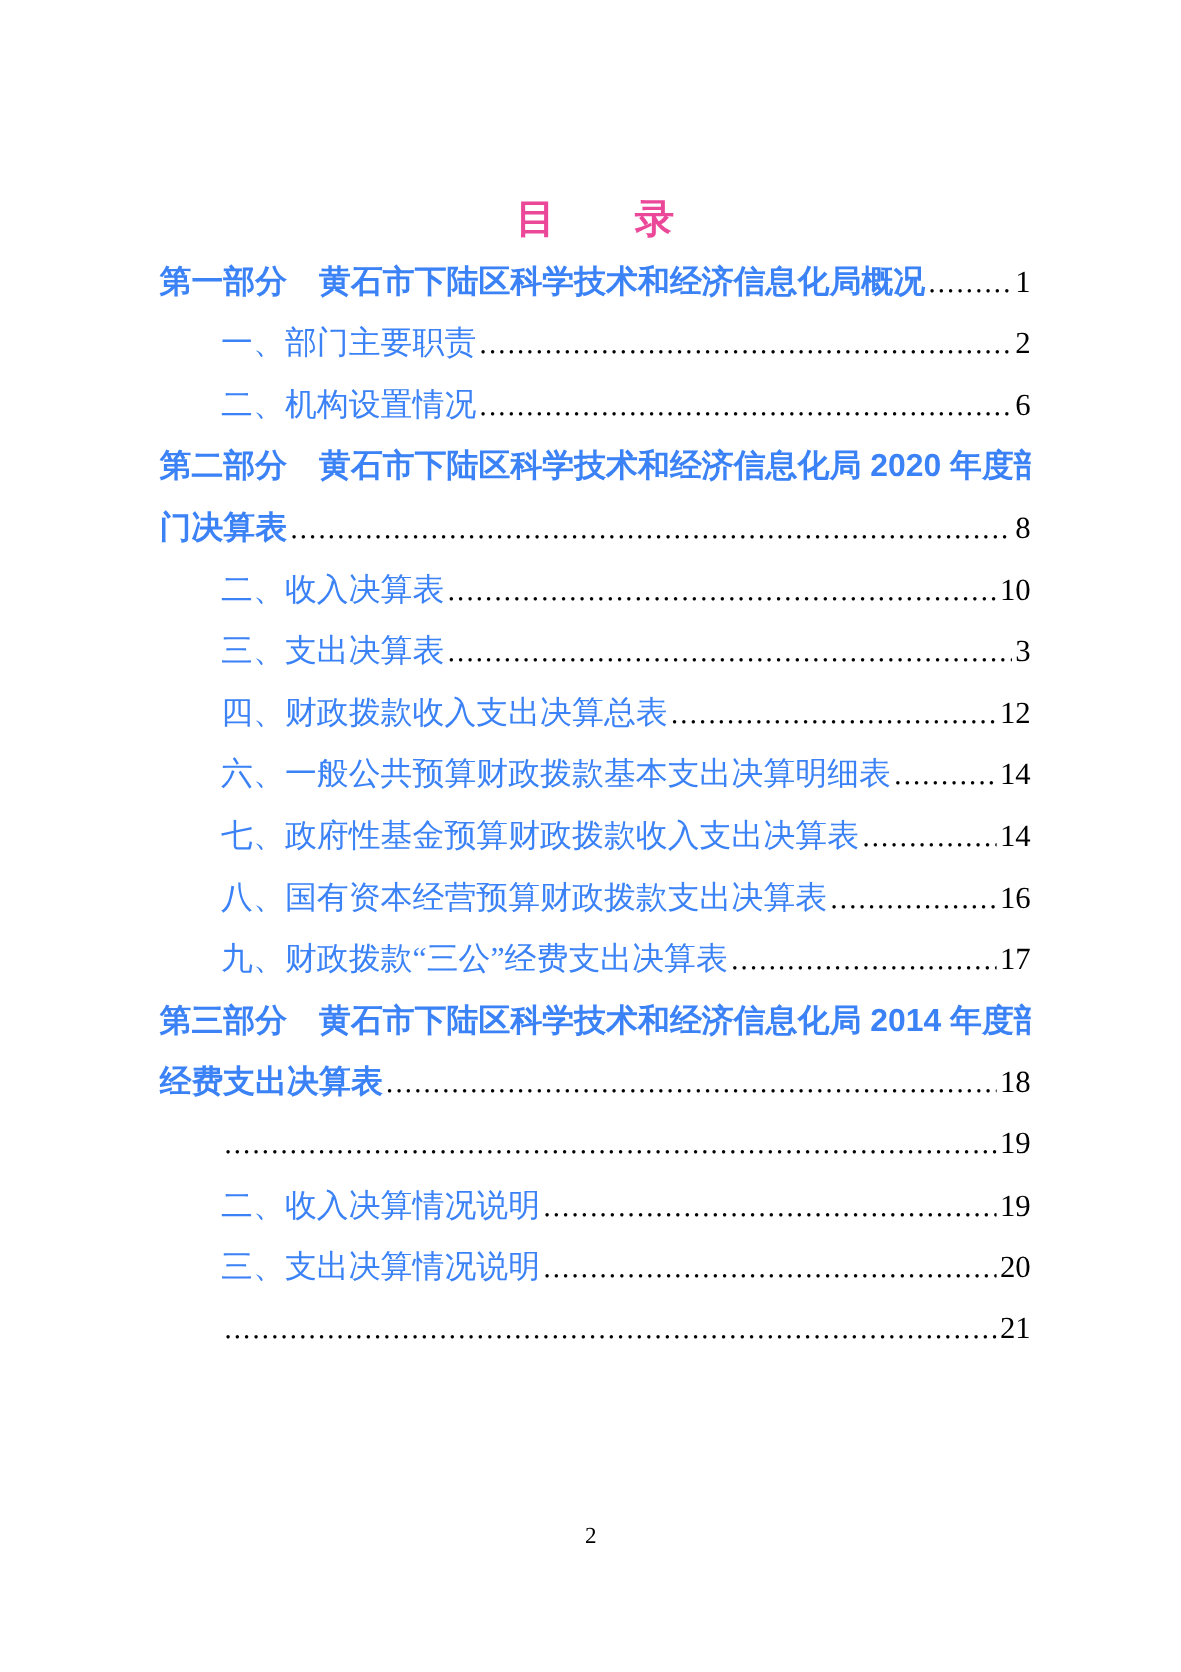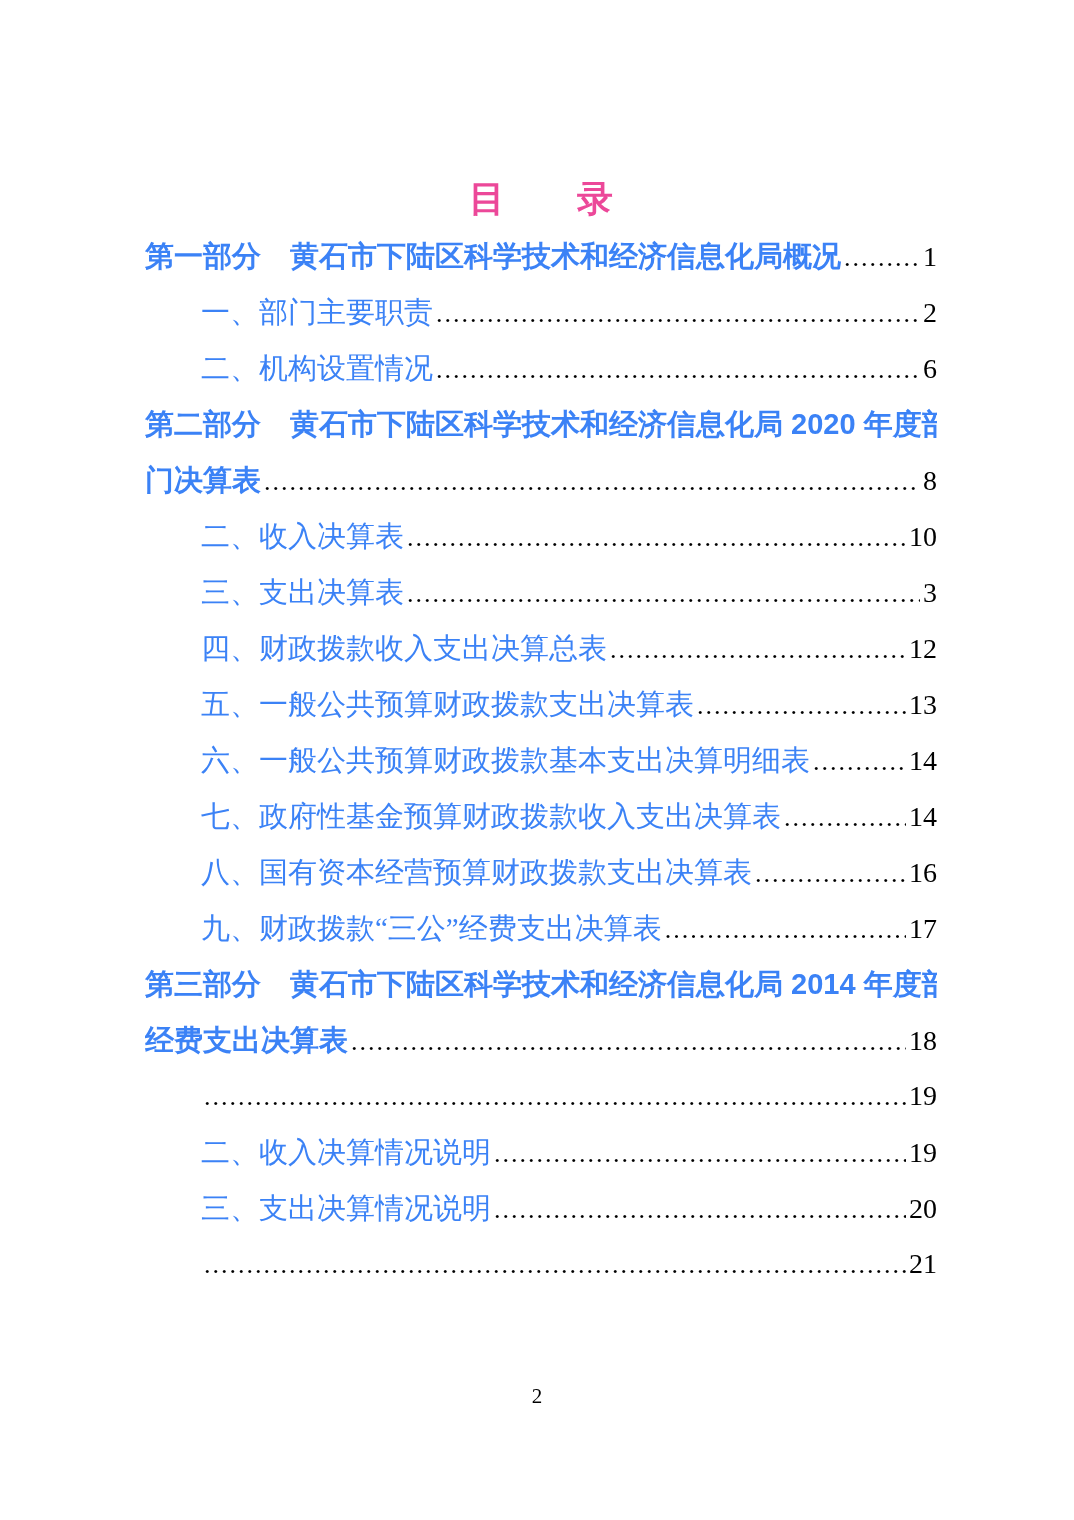--- a/index.html
+++ b/index.html
@@ -149,11 +149,6 @@
           <span class="toc-page">12</span>
         </div>
         <div class="toc-row item">
-          <span class="toc-label">五、一般公共预算财政拨款支出决算表</span>
-          <span class="toc-dots"></span>
-          <span class="toc-page">13</span>
-        </div>
-        <div class="toc-row item">
           <span class="toc-label">六、一般公共预算财政拨款基本支出决算明细表</span>
           <span class="toc-dots"></span>
           <span class="toc-page">14</span>

